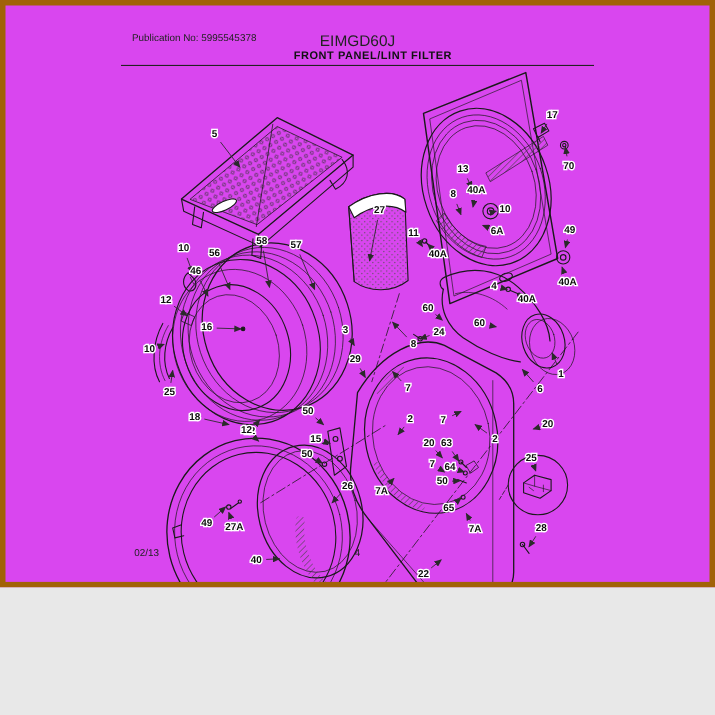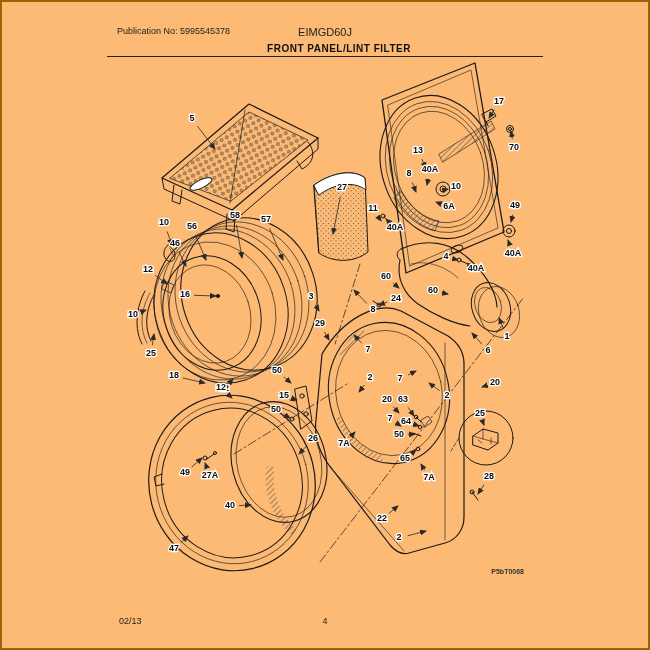--- a/index.html
+++ b/index.html
@@ -4,8 +4,8 @@
 <style>
   html,body{margin:0;padding:0;background:#e8e8e8;}
   .page{
-    width:650px;height:650px;position:relative;margin:0 auto;
-    background:#fdba74;border:2px solid #a16207;box-sizing:border-box;
+    width:650px;height:534px;position:relative;margin:0 auto;
+    background:#d946ef;border:5px solid #a16207;box-sizing:border-box;
     font-family:"Liberation Sans",sans-serif;color:#111;overflow:hidden;
   }
   .hdr-pub{position:absolute;left:115px;top:24px;font-size:9px;color:#222;}

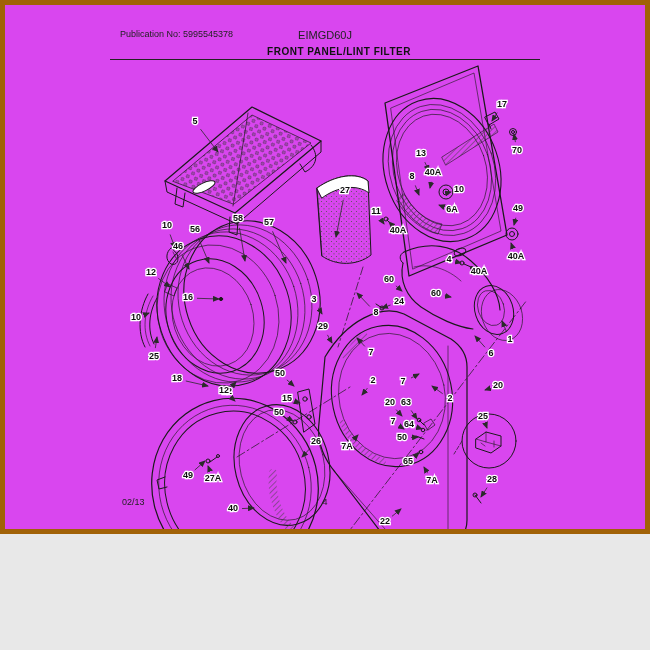--- a/index.html
+++ b/index.html
@@ -9,7 +9,7 @@
     font-family:"Liberation Sans",sans-serif;color:#111;overflow:hidden;
   }
   .hdr-pub{position:absolute;left:115px;top:24px;font-size:9px;color:#222;}
-  .hdr-model{position:absolute;left:0;right:0;top:24px;text-align:center;font-size:11px;color:#222;}
+  .hdr-model{position:absolute;left:0;right:0;top:24px;text-align:center;font-size:14px;color:#222;}
   .hdr-title{position:absolute;left:0;right:0;top:41px;text-align:center;font-size:10px;font-weight:bold;letter-spacing:.5px;color:#111;padding-left:28px;}
   .hdr-rule{position:absolute;left:105px;right:105px;top:54px;height:0;border-top:1.5px solid #222;}
   .ftr-date{position:absolute;left:117px;bottom:22px;font-size:9px;color:#222;}

